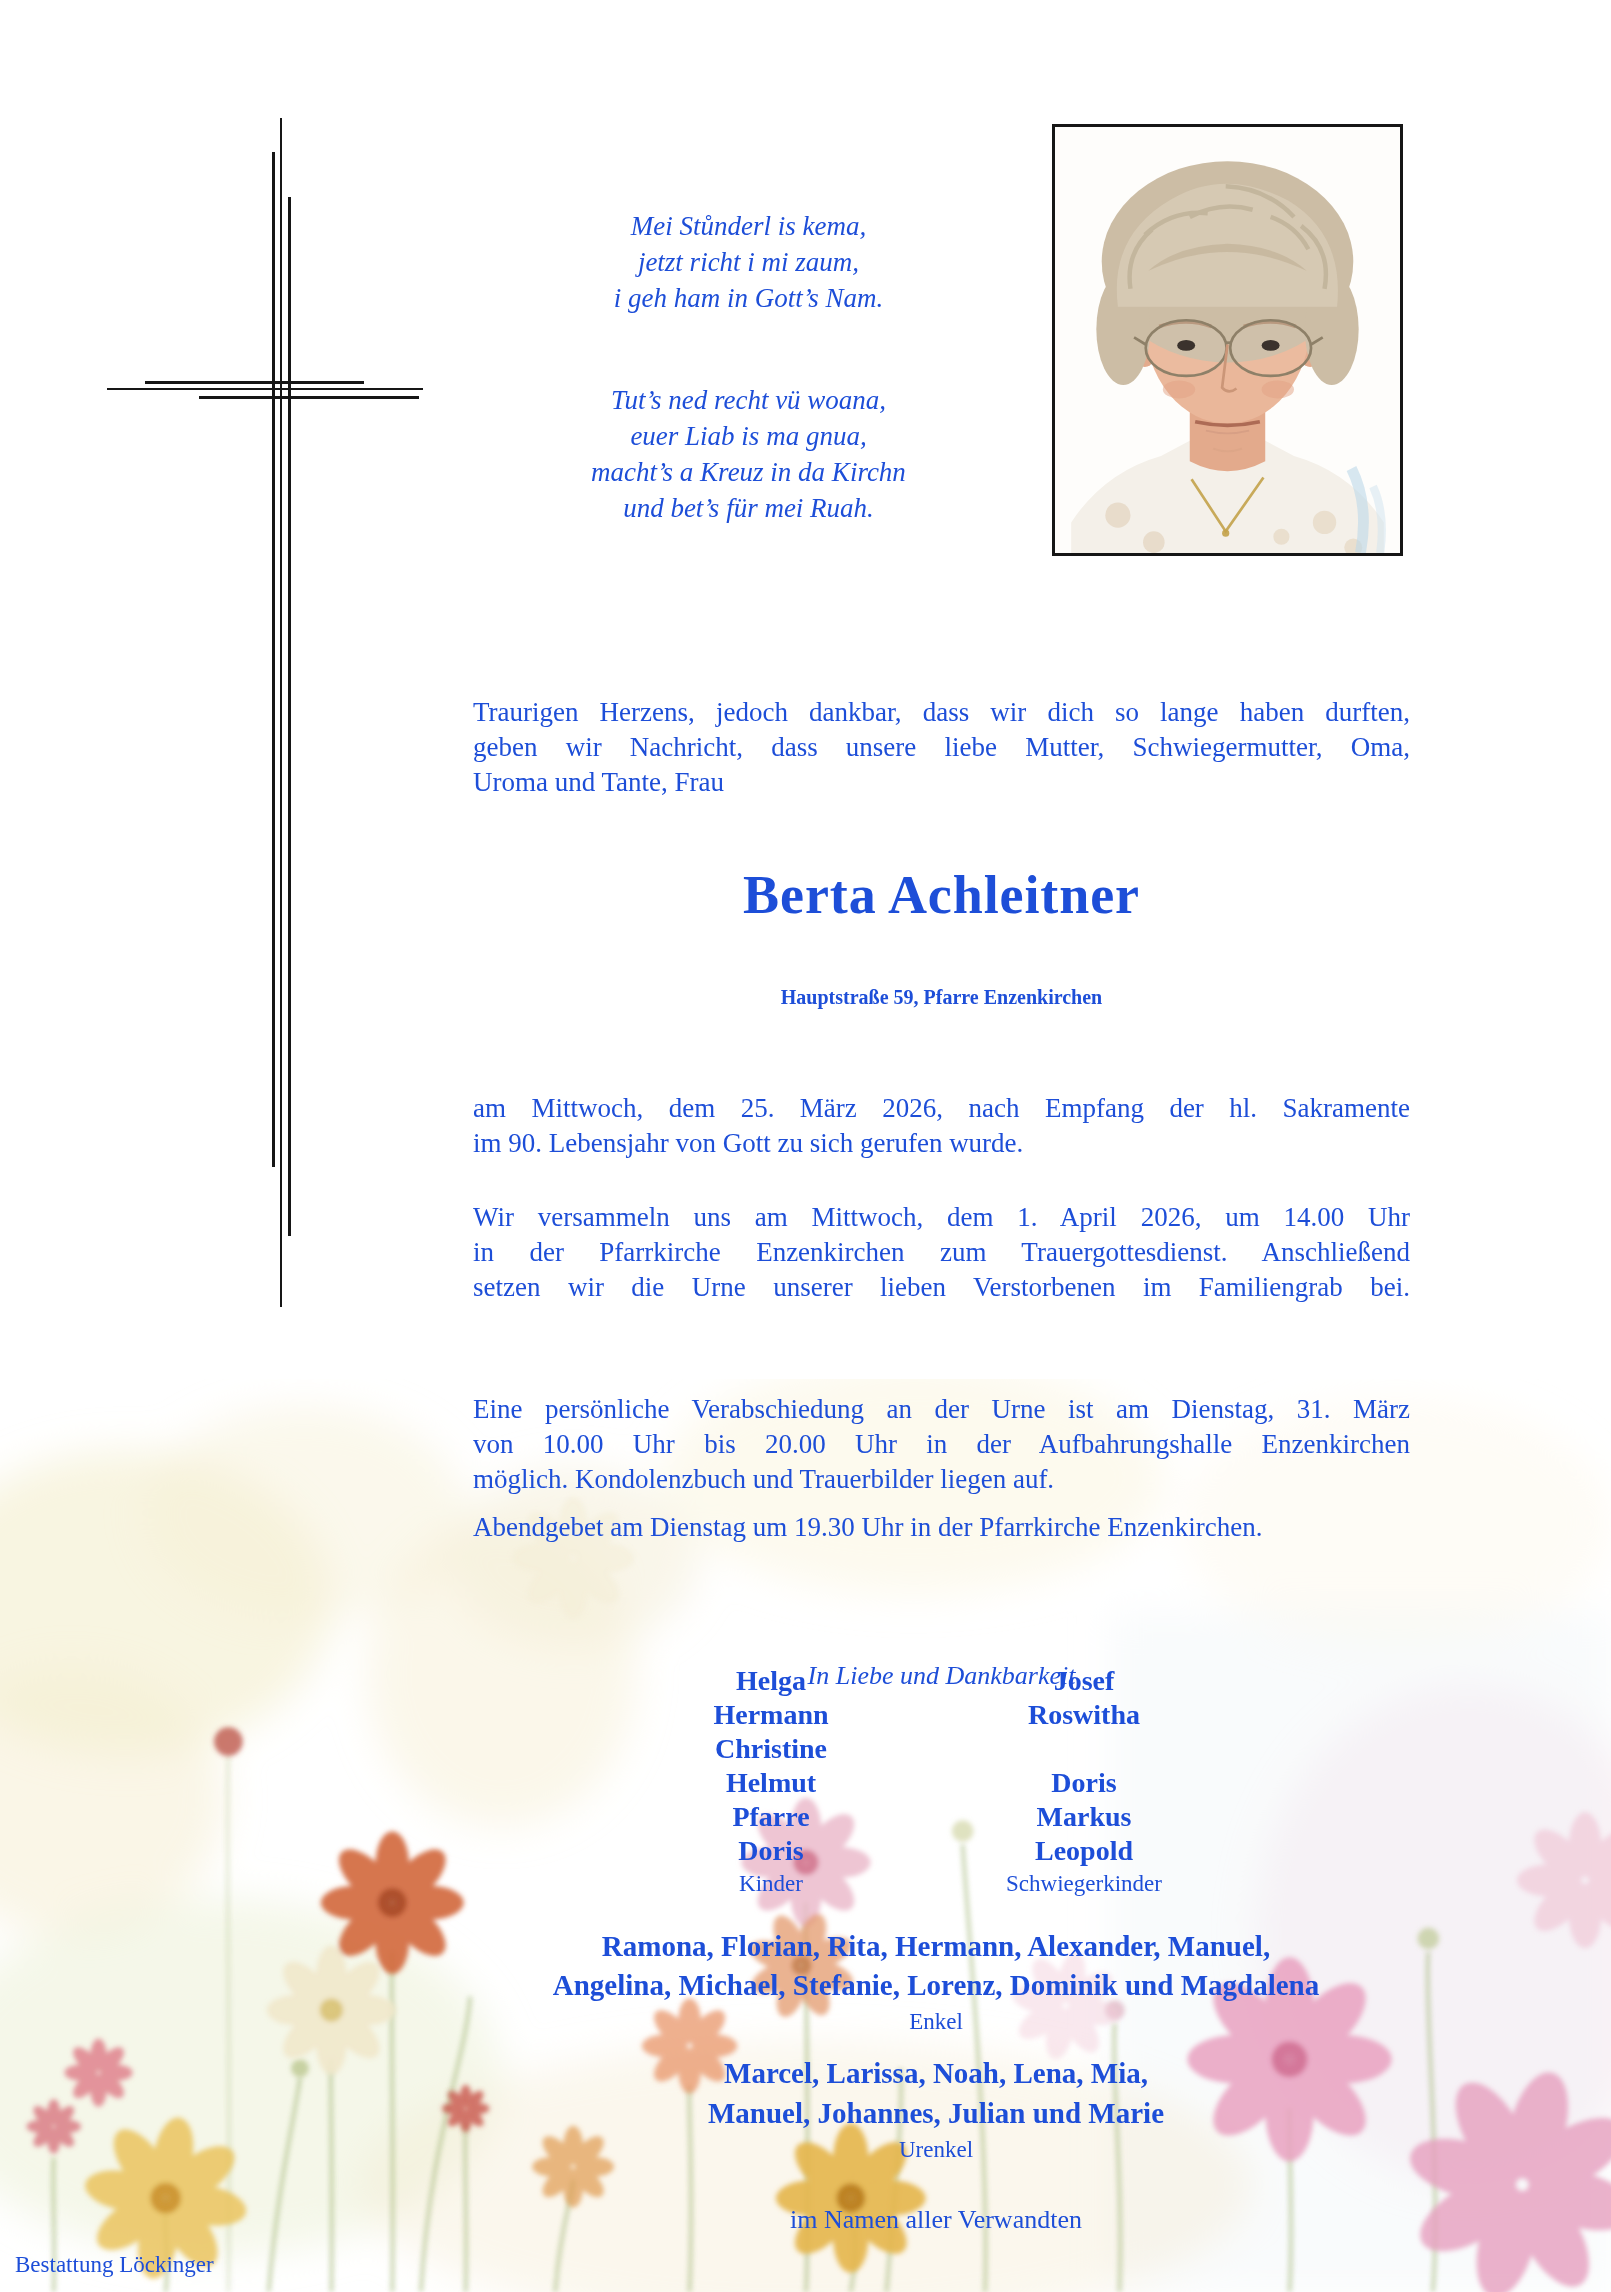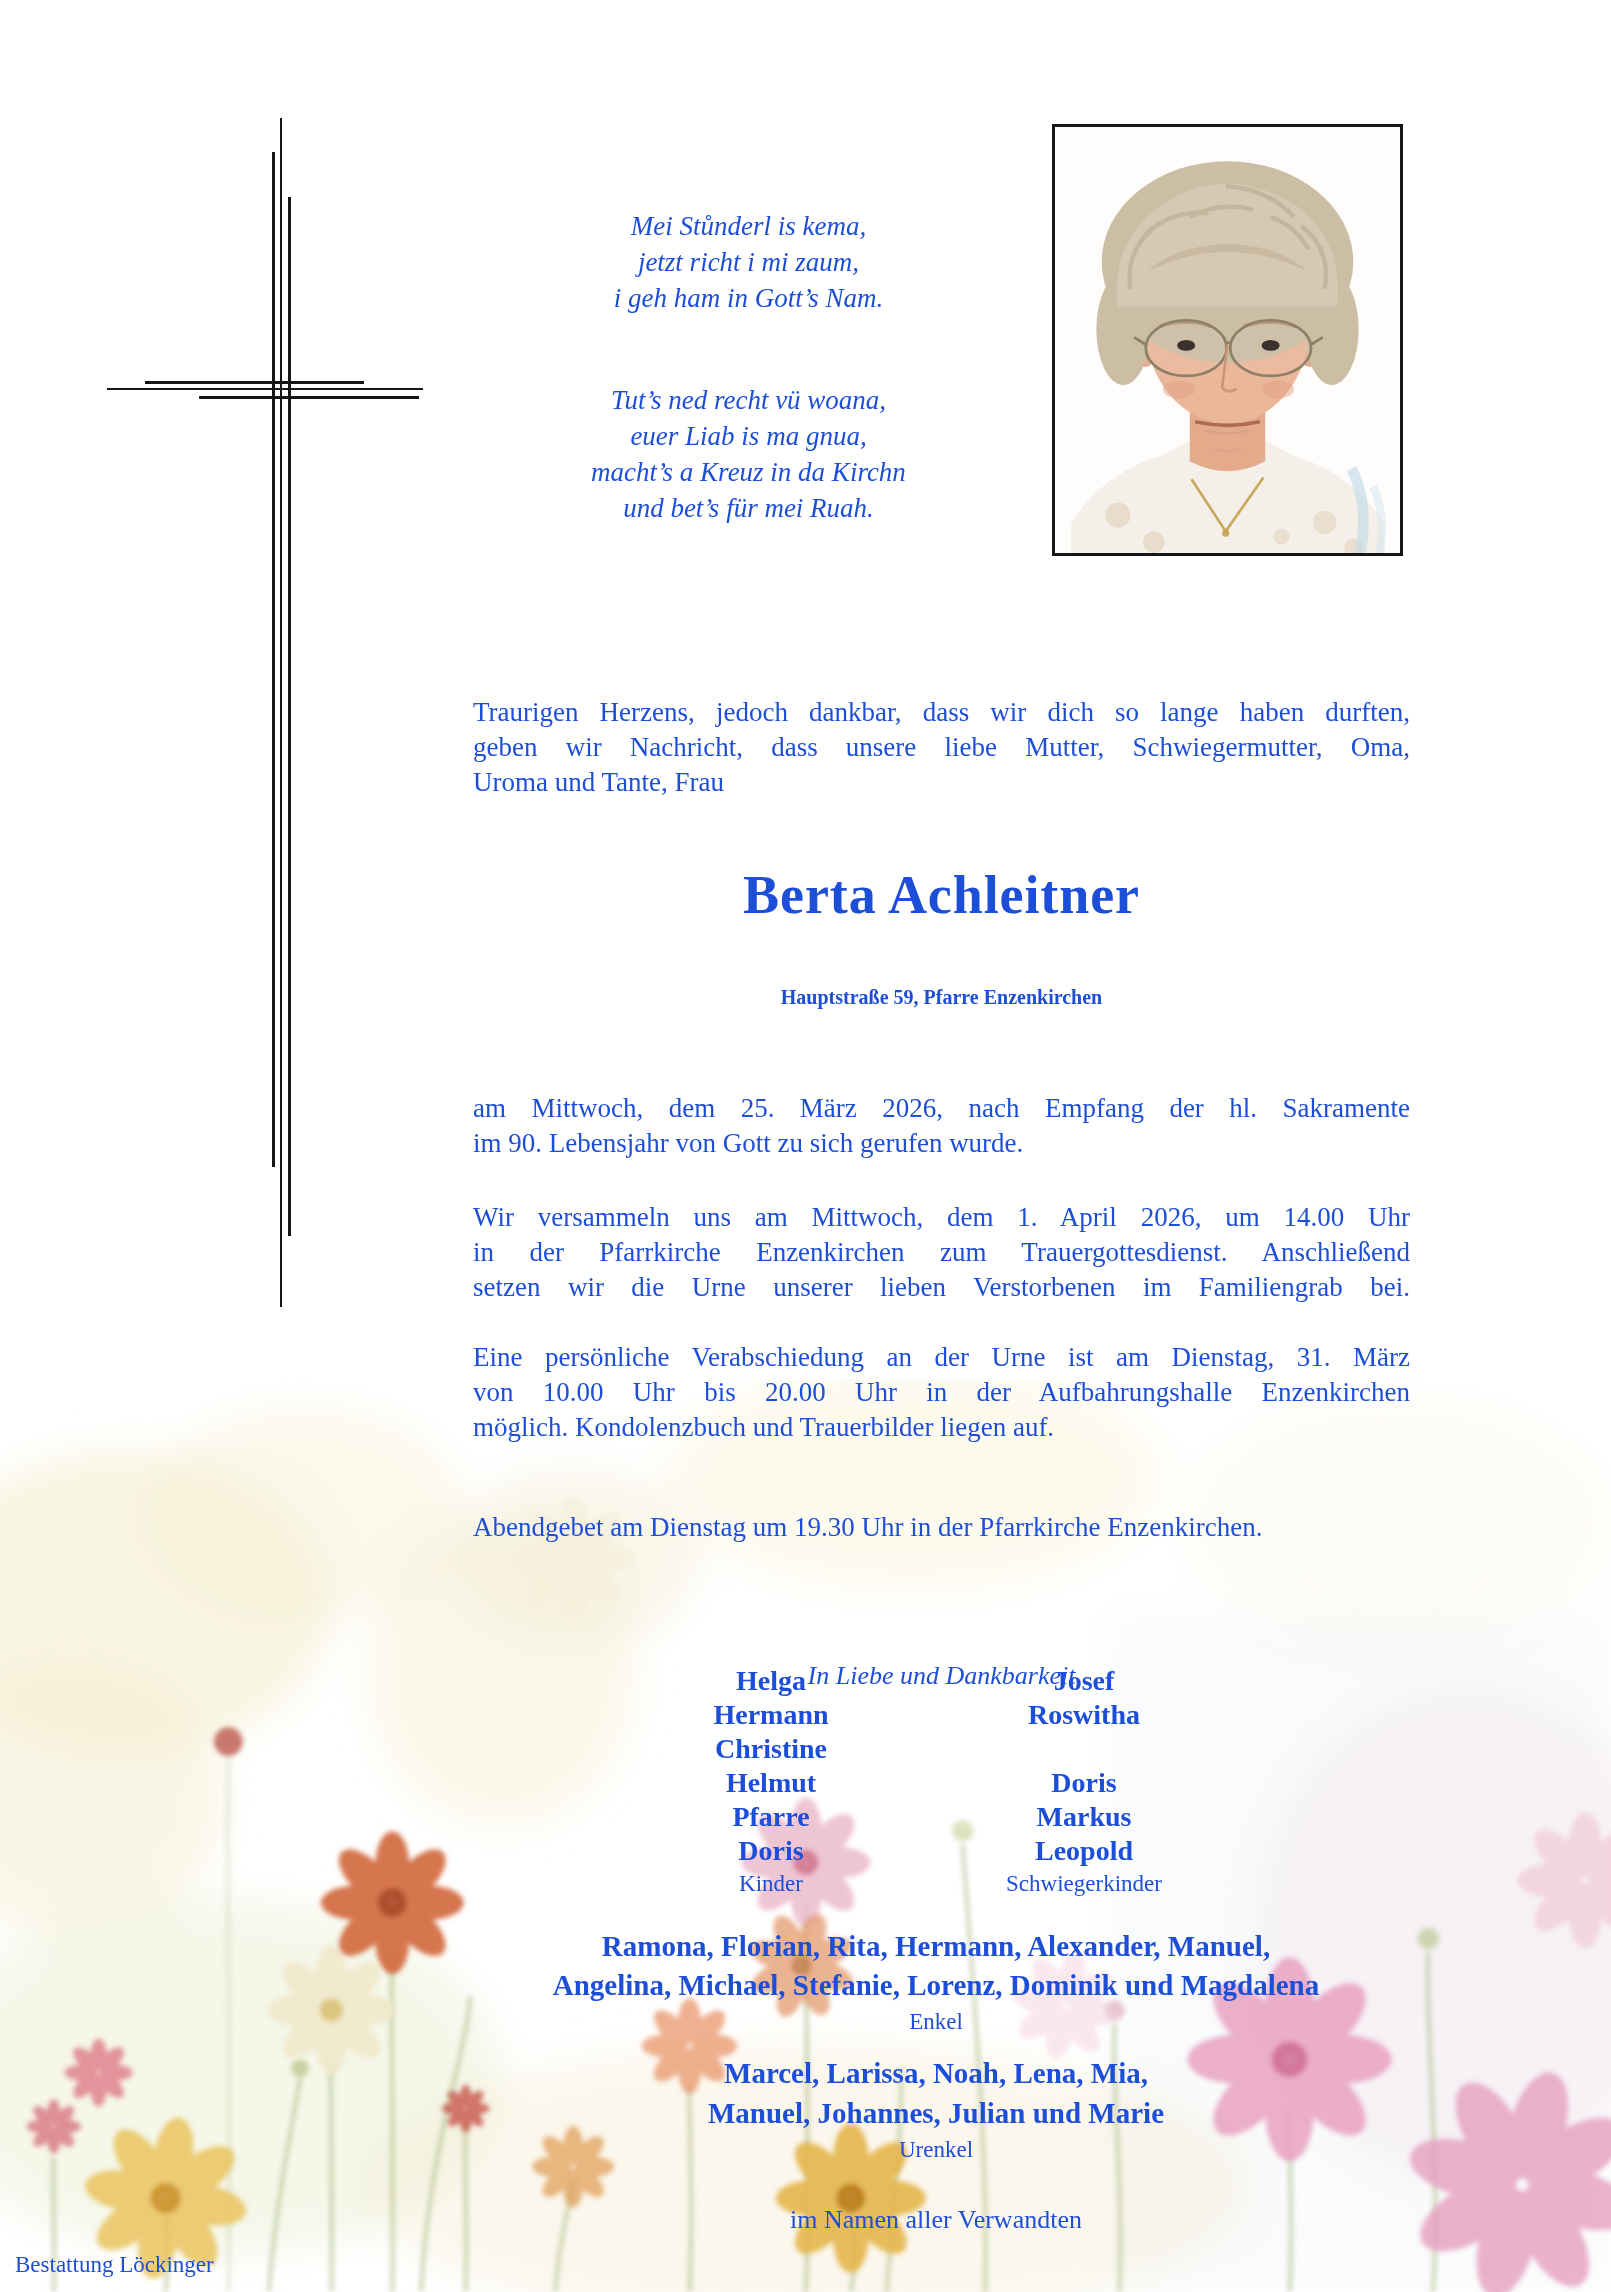--- a/index.html
+++ b/index.html
@@ -33,7 +33,7 @@
   .deceased-name{top:862px;text-align:center;font-size:54px;line-height:66px;
                  font-weight:bold;letter-spacing:0.9px;}
   .address{top:980px;text-align:center;font-weight:bold;font-size:20px;}
-  .p2{top:1091px;} .p3{top:1200px;} .p4{top:1340px;} .p5{top:1510px;}
+  .p2{top:1091px;} .p3{top:1200px;} .p4{top:1392px;} .p5{top:1510px;}
   .closing{top:1658px;text-align:center;font-size:26px;font-style:italic;}
   
   .famcol{position:absolute;z-index:2;width:358px;text-align:center;

